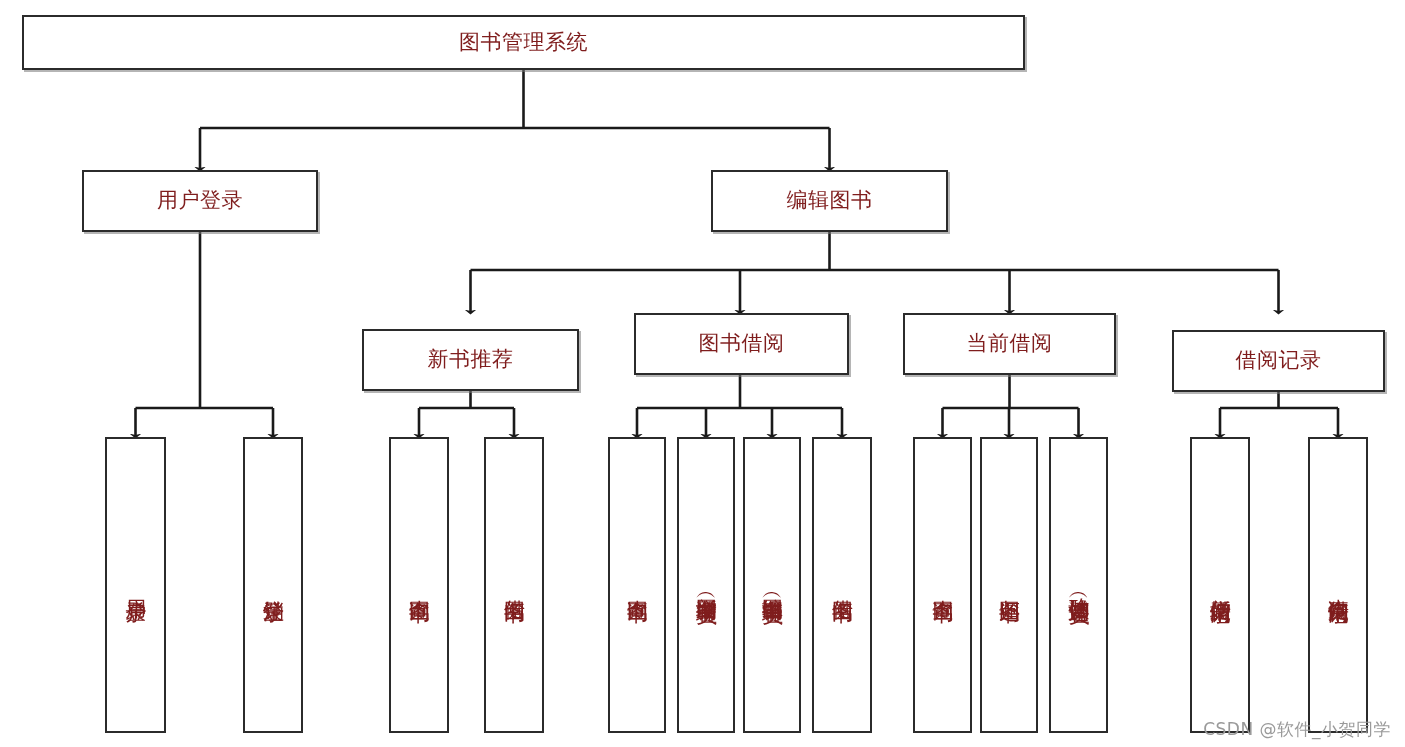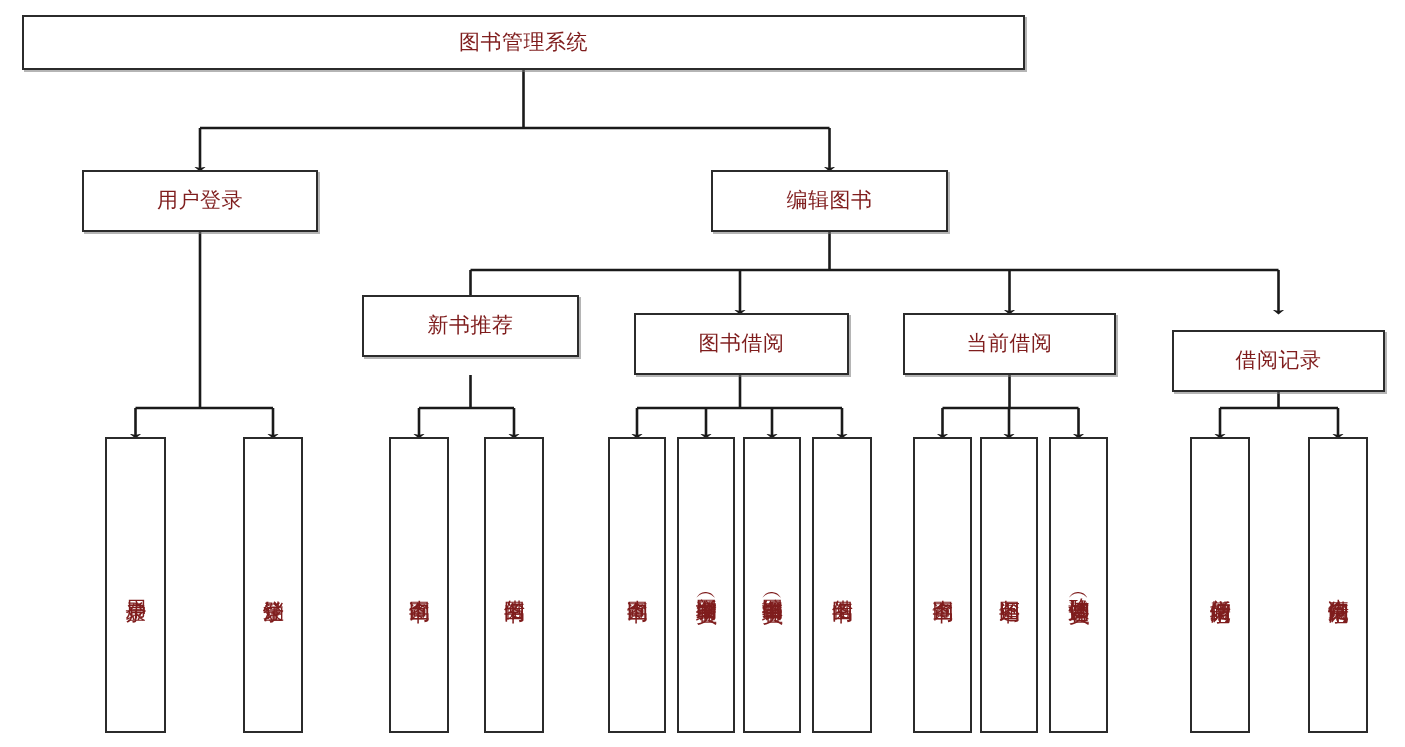--- a/index.html
+++ b/index.html
@@ -124,7 +124,7 @@
       <div class="node-box shadowed" style="left: 711px; top: 170px; width: 237px; height: 62px;">
         <span class="node-label">编辑图书</span>
       </div>
-      <div class="node-box shadowed" style="left: 362px; top: 295px; width: 217px; height: 62px;">
+      <div class="node-box shadowed" style="left: 362px; top: 329px; width: 217px; height: 62px;">
         <span class="node-label">新书推荐</span>
       </div>
       <div class="node-box shadowed" style="left: 634px; top: 313px; width: 215px; height: 62px;">

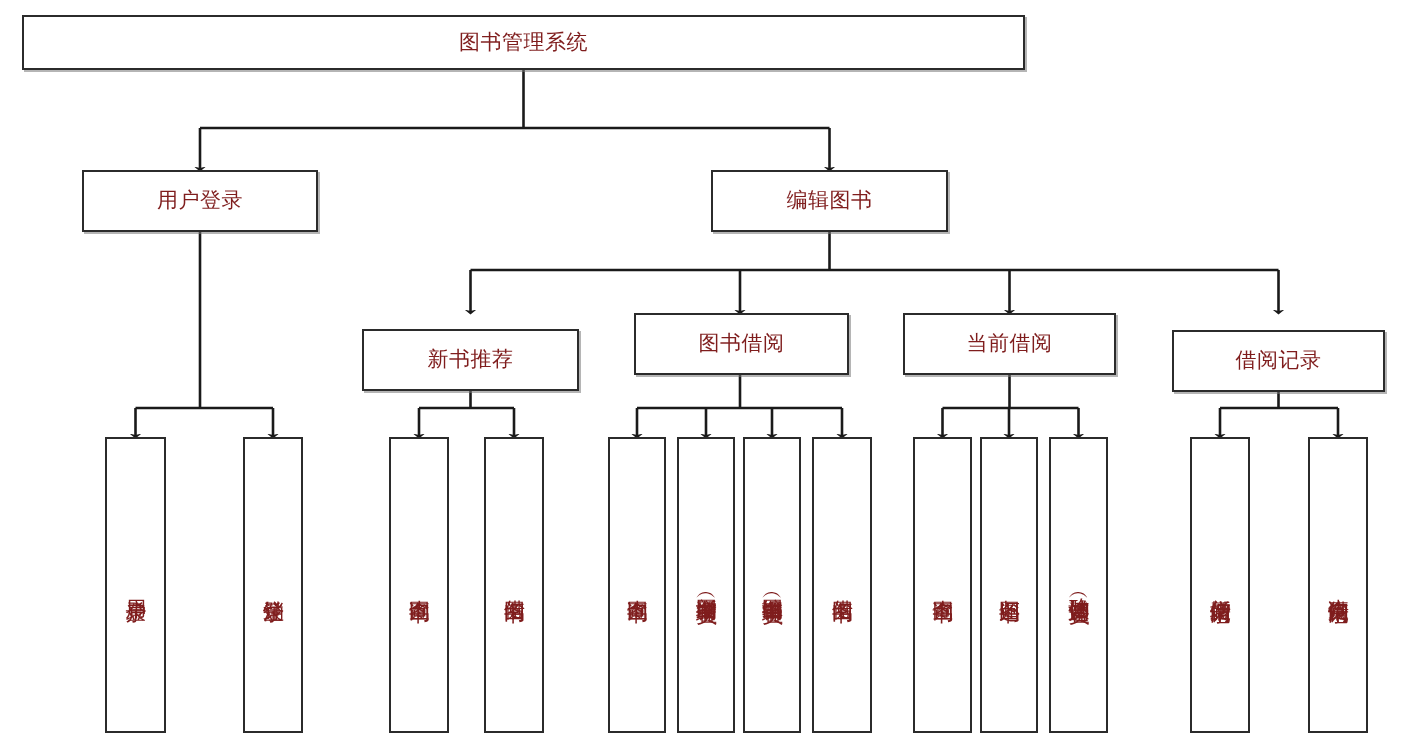--- a/index.html
+++ b/index.html
@@ -176,6 +176,7 @@
         <span class="node-label">查询借阅记录</span>
       </div>
     </div>
+  <div id="watermark">CSDN @软件_小贺同学</div>
 </div>
 
 </body></html>

